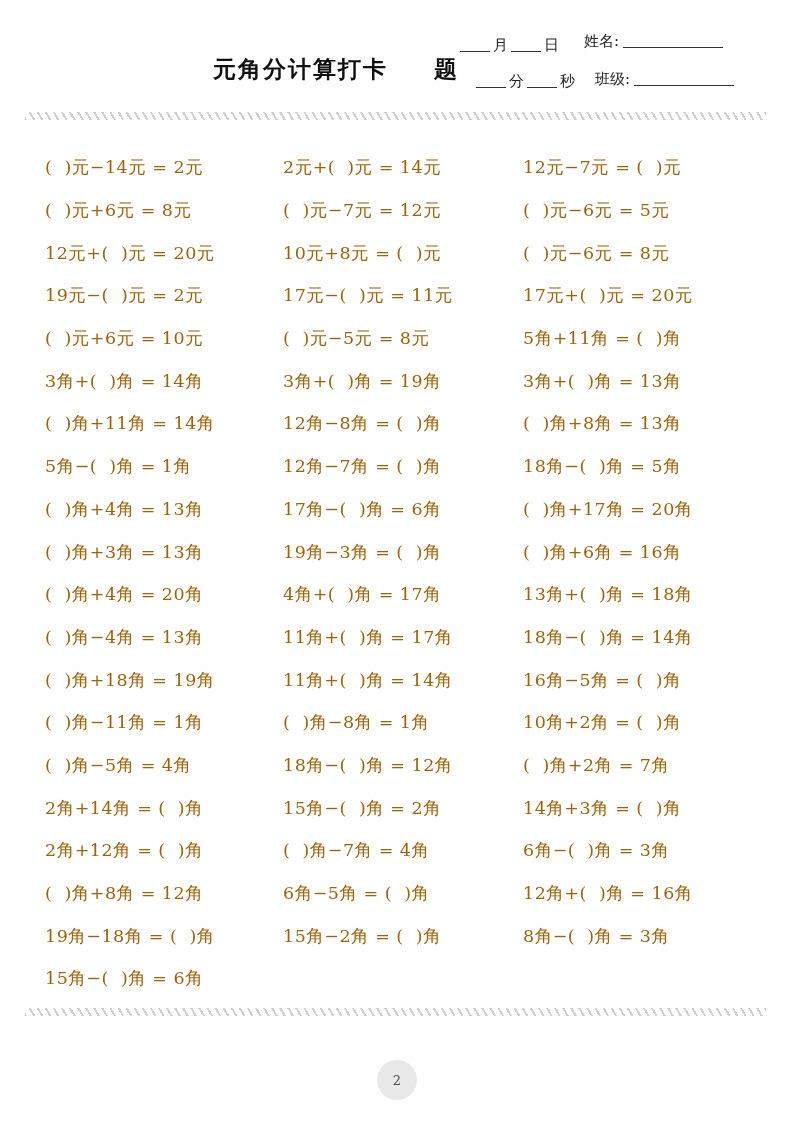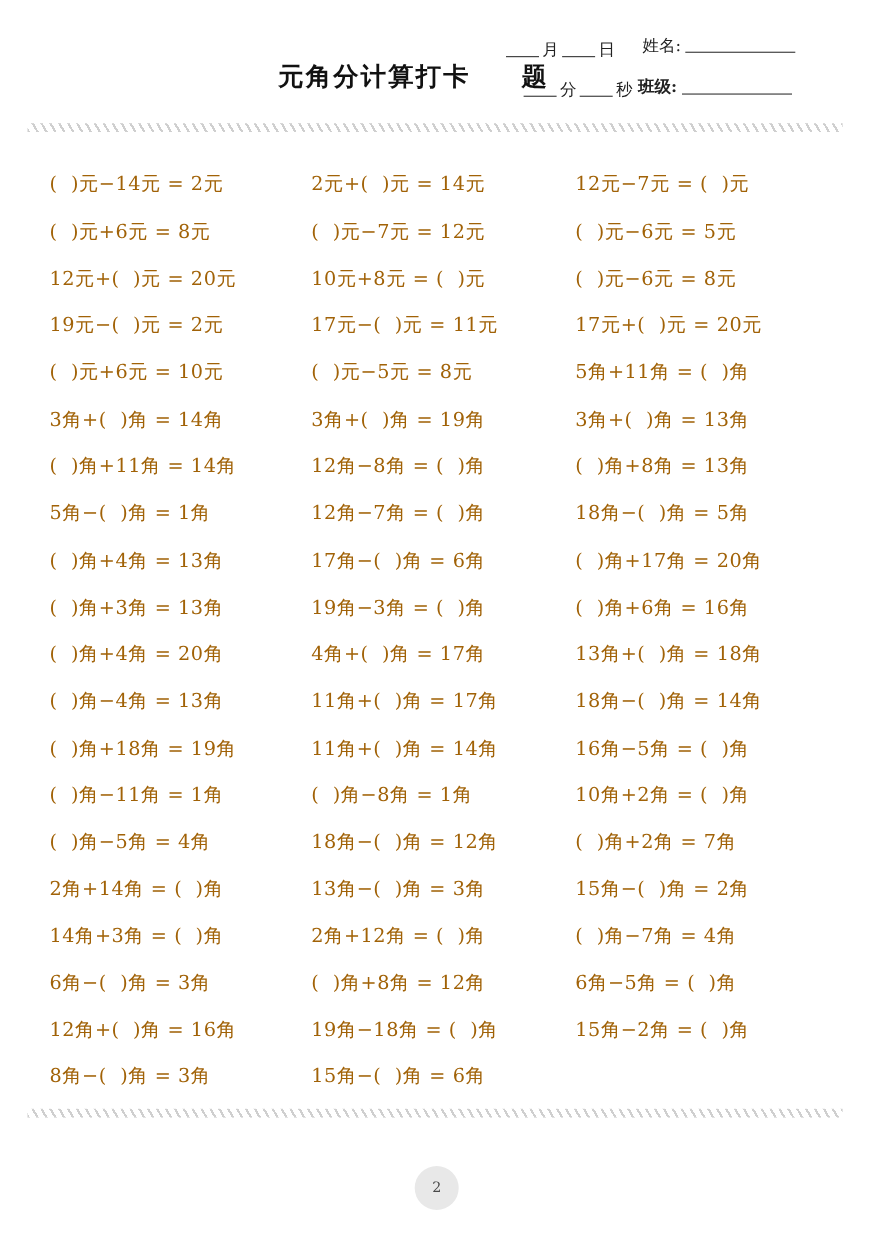--- a/index.html
+++ b/index.html
@@ -16,7 +16,7 @@
     position:absolute;left:213px;top:54px;
     display:flex;align-items:baseline;gap:46px;
     font-family:"Liberation Sans","DejaVu Sans",sans-serif;
-    font-weight:bold;font-size:23px;letter-spacing:2px;color:#111;margin-left:40px;
+    font-weight:bold;font-size:23px;letter-spacing:2px;color:#111;
   }
   .hdr-right{position:absolute;left:460px;top:28px;width:300px;font-size:15px;color:#222;}
   .hdr-line{position:absolute;white-space:nowrap;}

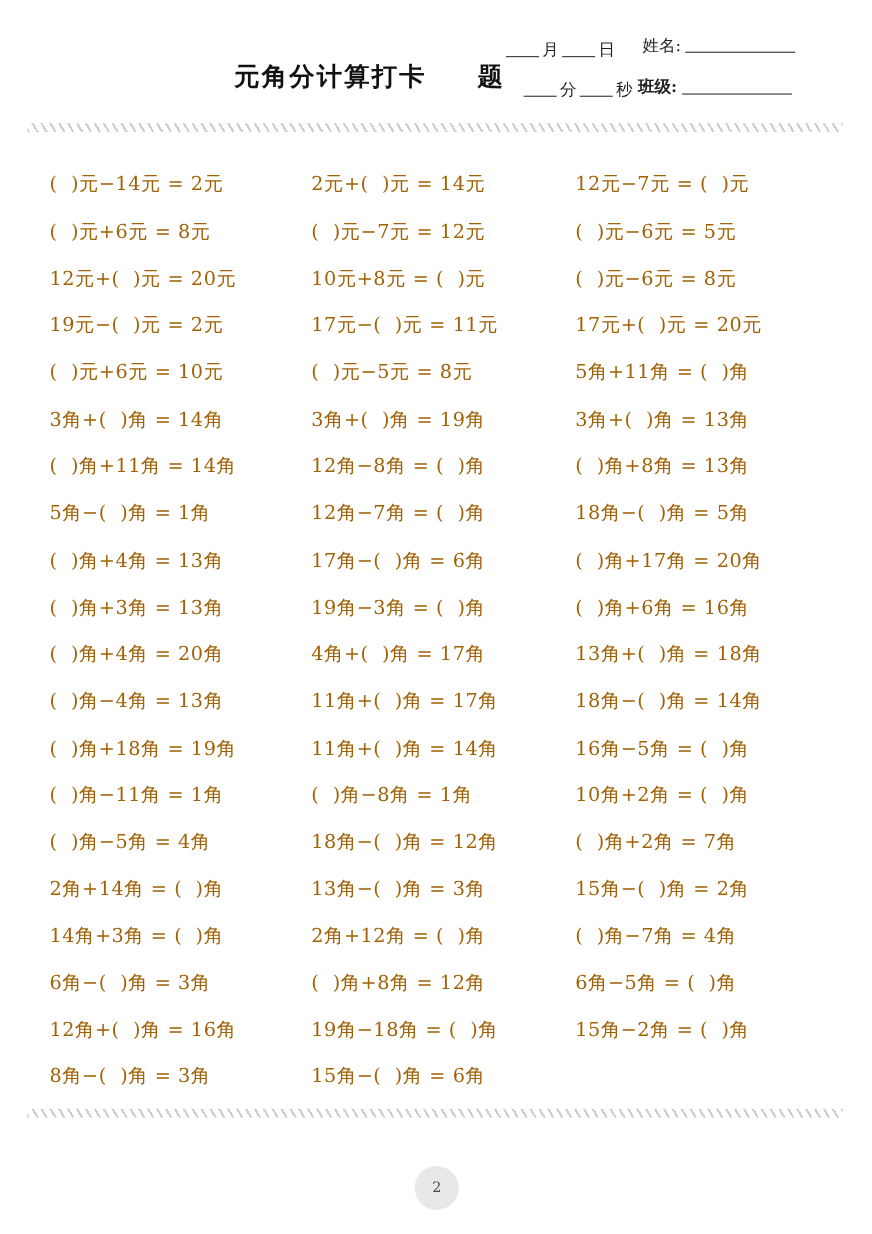--- a/index.html
+++ b/index.html
@@ -70,7 +70,7 @@
     <div class="hdr-line" style="left:16px;top:44px;">
       <span class="blank-sm"></span><span class="lab">分</span><span class="blank-sm"></span><span class="lab">秒</span>
     </div>
-    <div class="hdr-line" style="left:120px;top:42px;font-weight:bold;">
+    <div class="hdr-line" style="left:135px;top:42px;">
       <span>班级:</span><span class="blank-lg"></span>
     </div>
   </div>

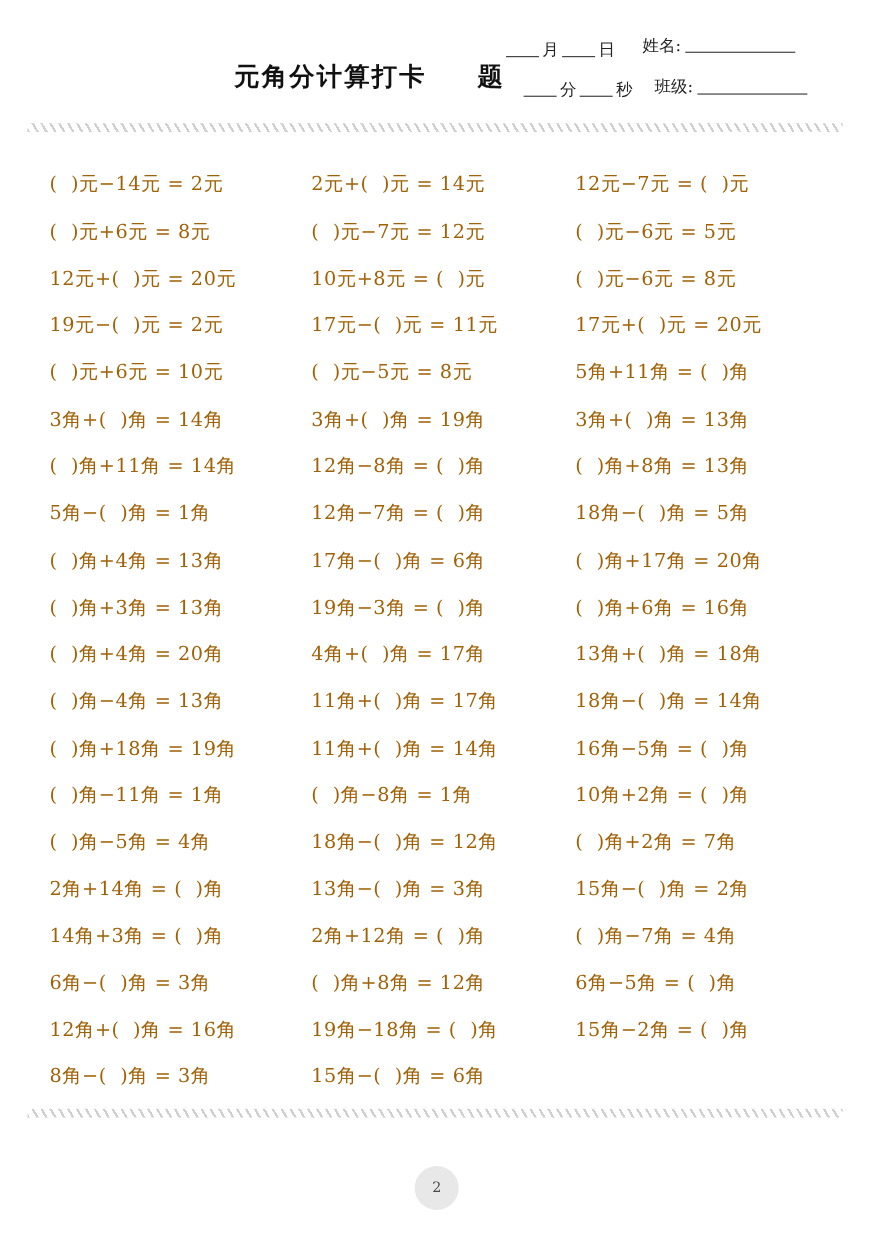--- a/index.html
+++ b/index.html
@@ -124,7 +124,6 @@
       <div class="cell">18角−(  )角 = 12角</div>
       <div class="cell">(  )角+2角 = 7角</div>
       <div class="cell">2角+14角 = (  )角</div>
-      <div class="cell">13角−(  )角 = 3角</div>
       <div class="cell">15角−(  )角 = 2角</div>
       <div class="cell">14角+3角 = (  )角</div>
       <div class="cell">2角+12角 = (  )角</div>

